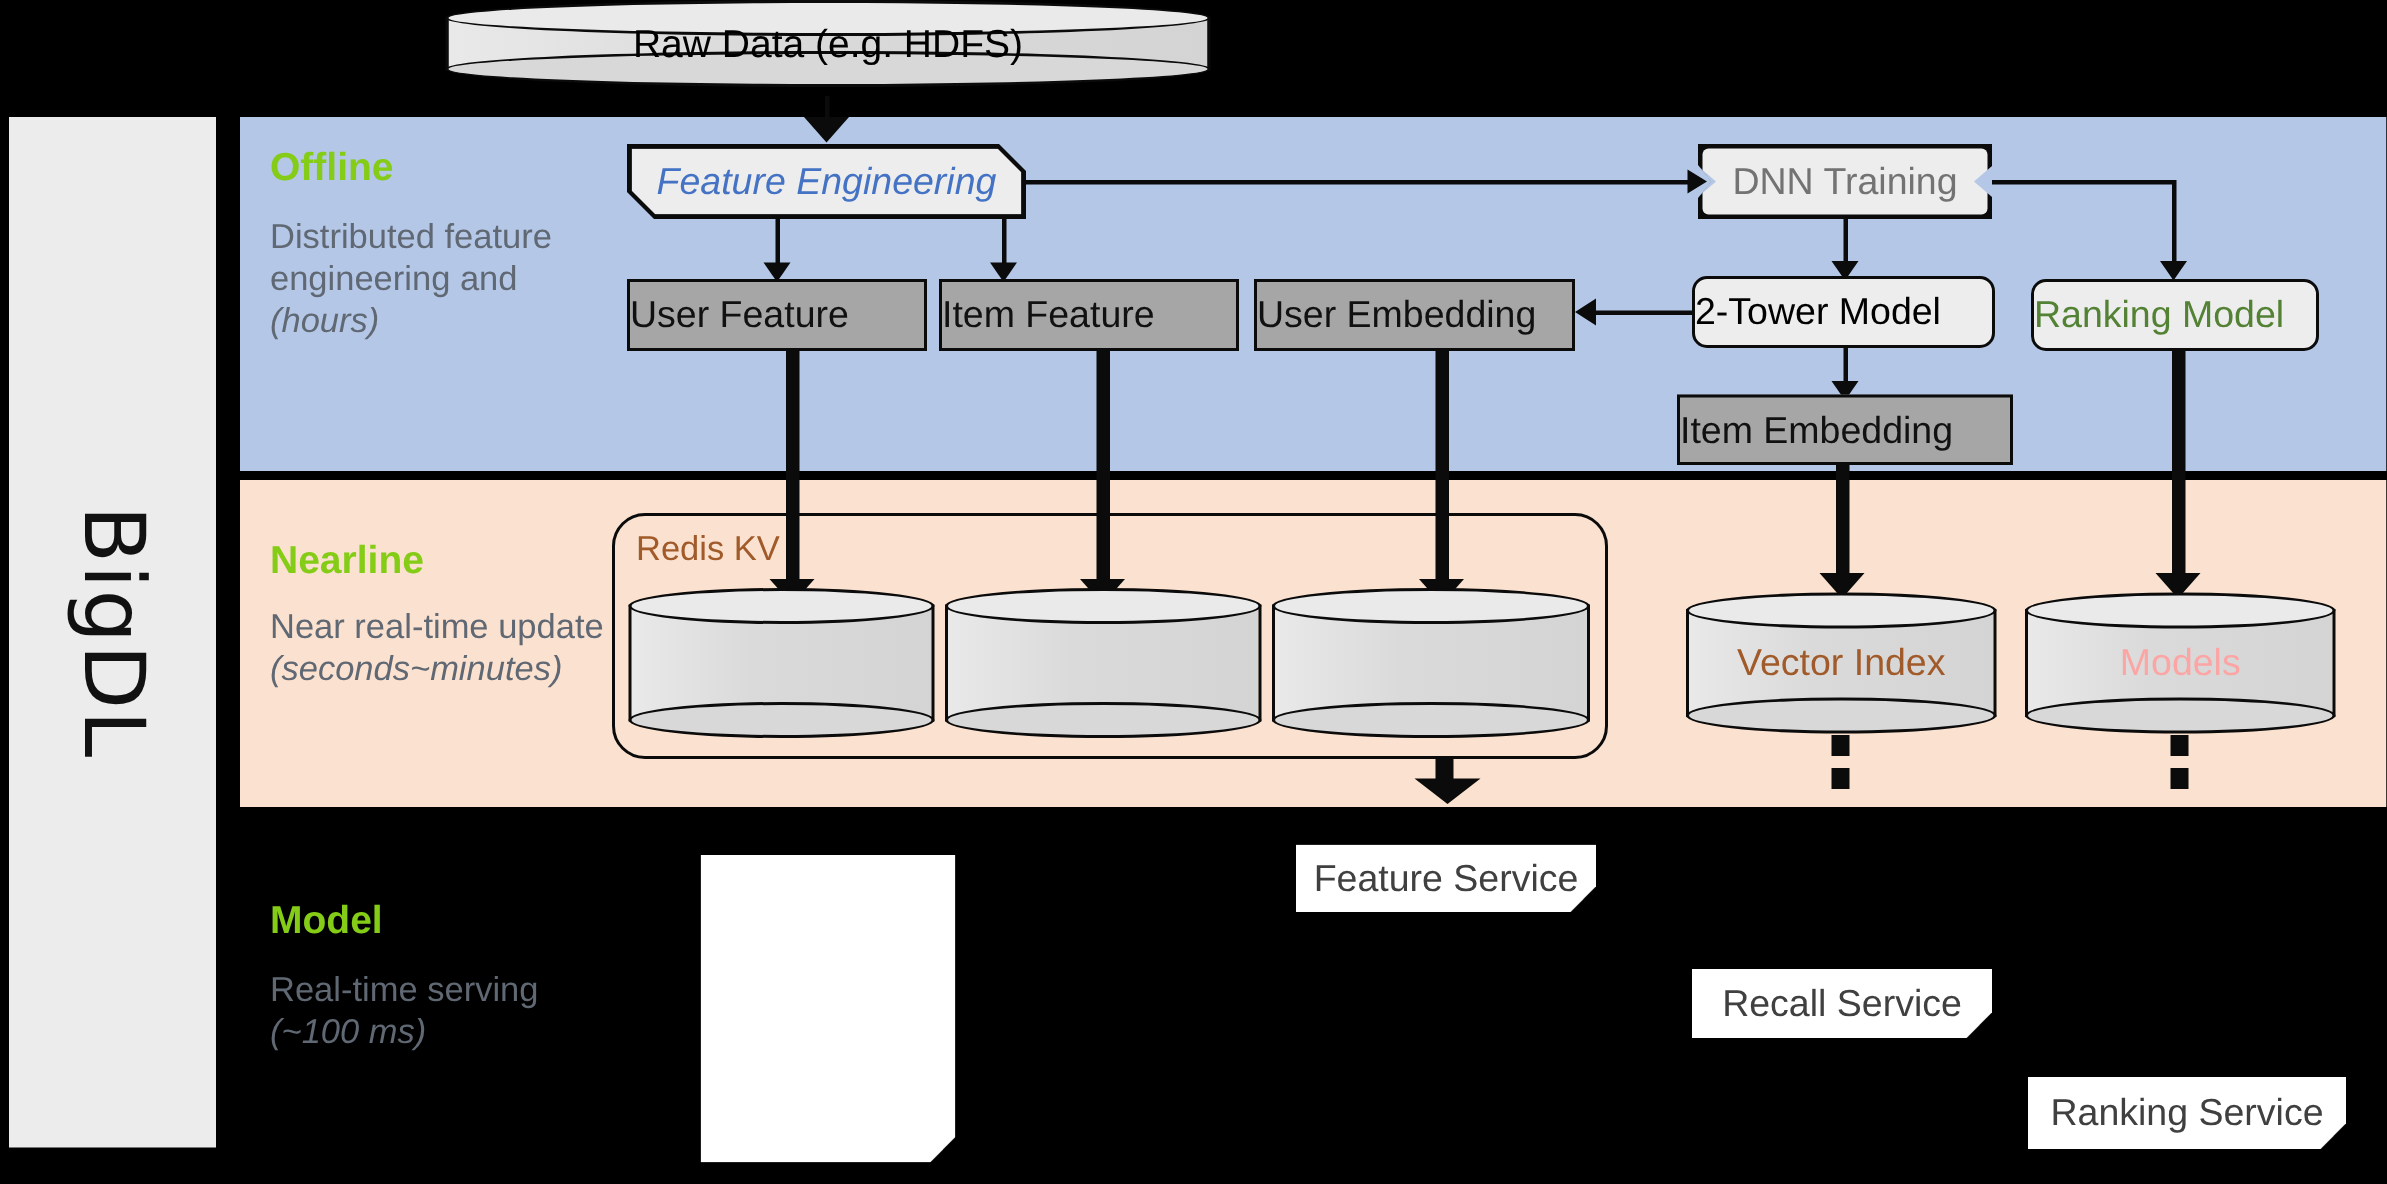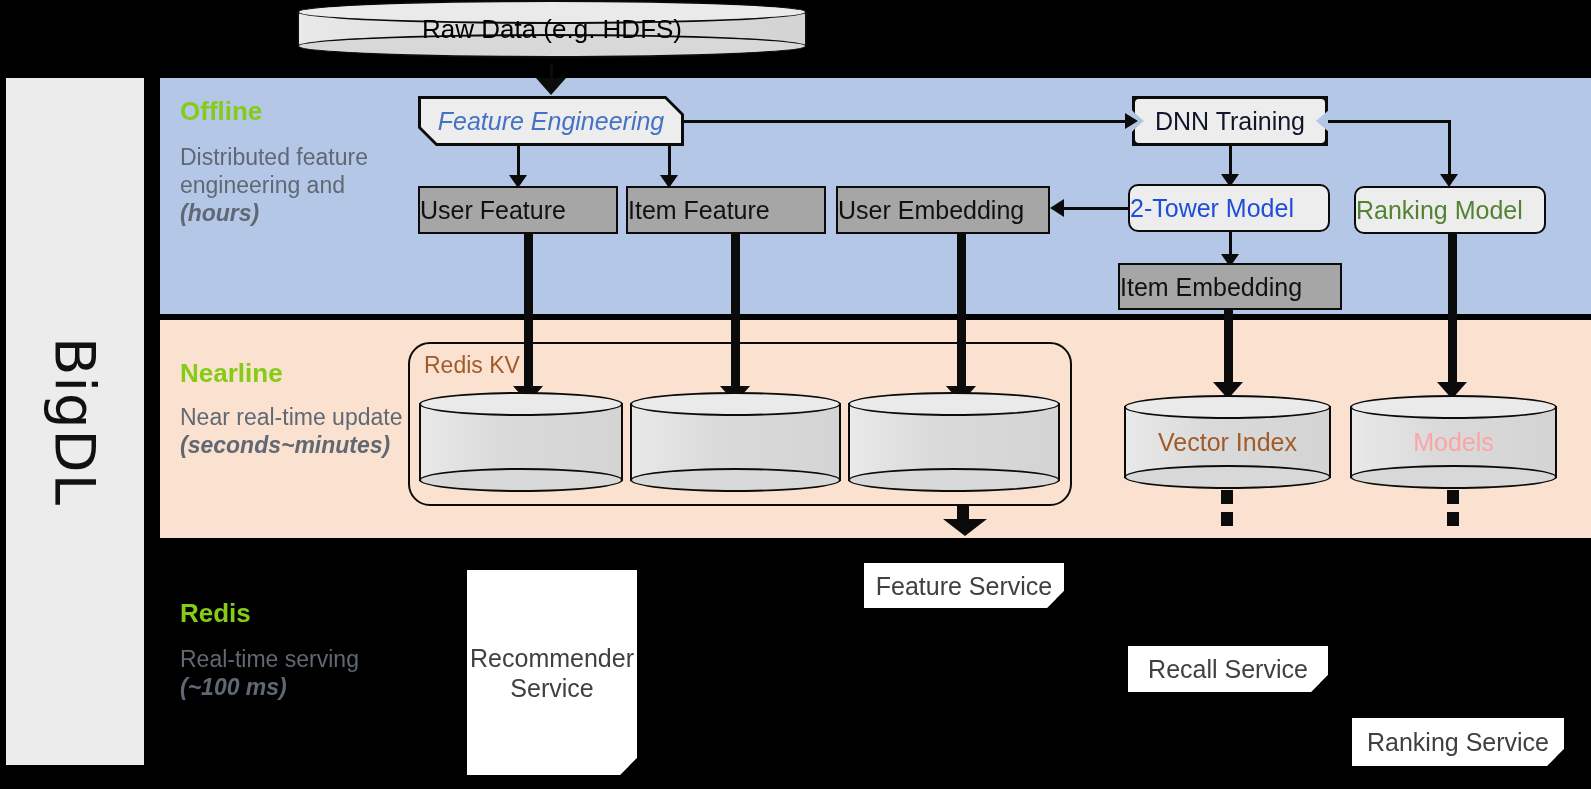--- a/index.html
+++ b/index.html
@@ -49,7 +49,7 @@
   .notch-wrap{position:absolute;background:#0b0b0b;
     clip-path:polygon(0 0,100% 0,100% 100%,0 100%, 0 72%, 9px 50%, 0 28%);}
   .notch-wrap .inner{position:absolute;left:3px;top:3px;right:3px;bottom:3px;background:#ededed;
-    display:flex;align-items:center;justify-content:center;font-size:25px;color:#0f172a;
+    display:flex;align-items:center;justify-content:center;font-size:25px;color:#737373;
     border-radius:4px;}
   .notch-l,.notch-r{position:absolute;width:14px;height:100%;top:0;background:#b4c7e7;}
   .notch-l{left:-2px;clip-path:polygon(0 26%,100% 50%,0 74%, 0 26%);}

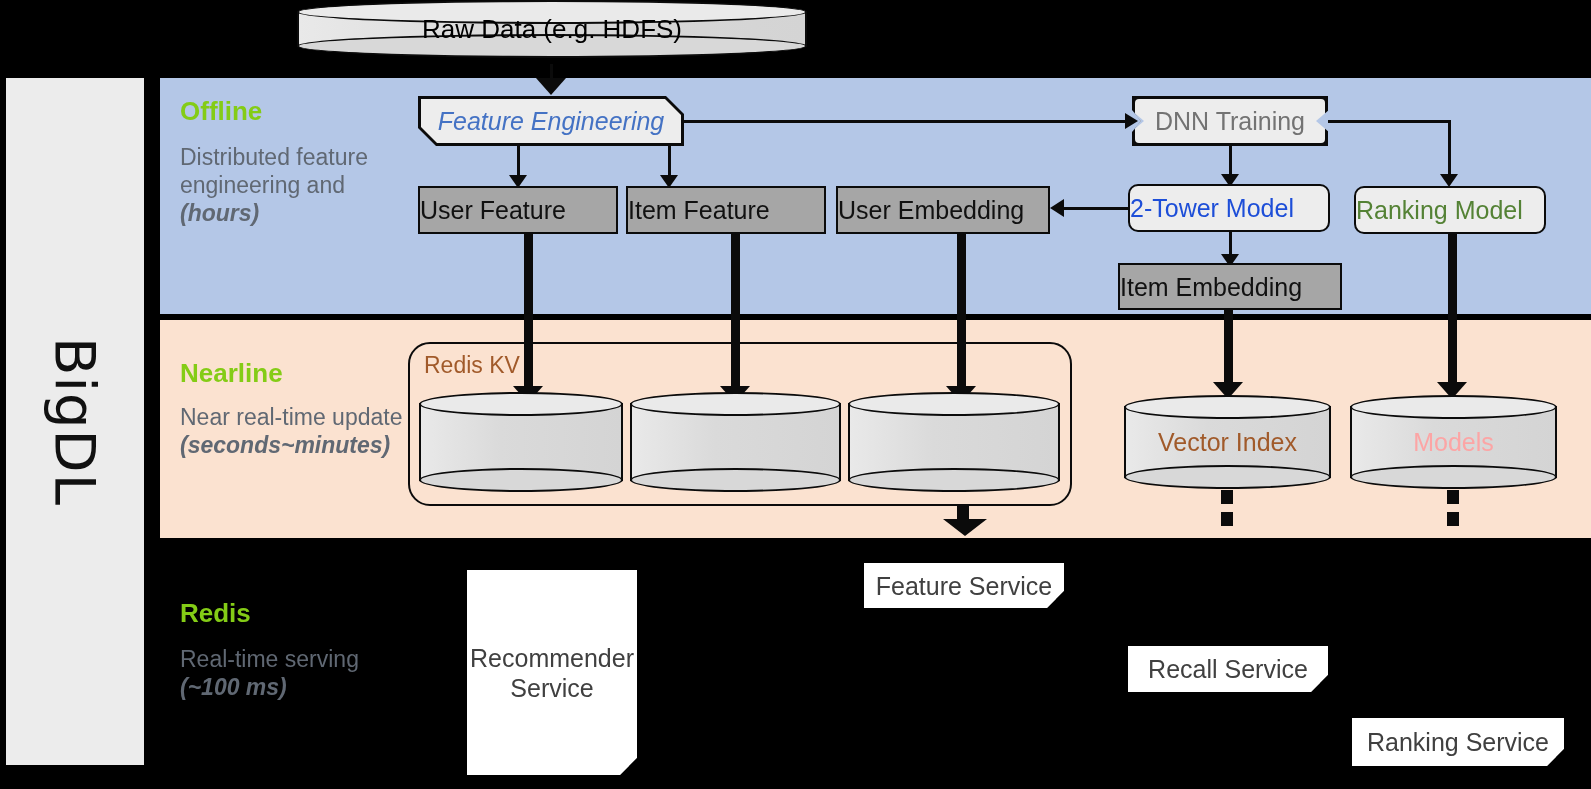--- a/index.html
+++ b/index.html
@@ -22,7 +22,7 @@
   
   .band-title{position:absolute;color:#84cc16;font-size:26px;font-weight:600;}
   .band-sub{position:absolute;color:#606873;font-size:23px;line-height:1.22;width:215px;}
-  .band-sub i{font-style:italic;font-weight:bold;}
+  .band-sub i{font-style:italic;}
   #t-offline{left:180px;top:96px;}
   #s-offline{left:180px;top:143px;}
   #t-nearline{left:180px;top:358px;}

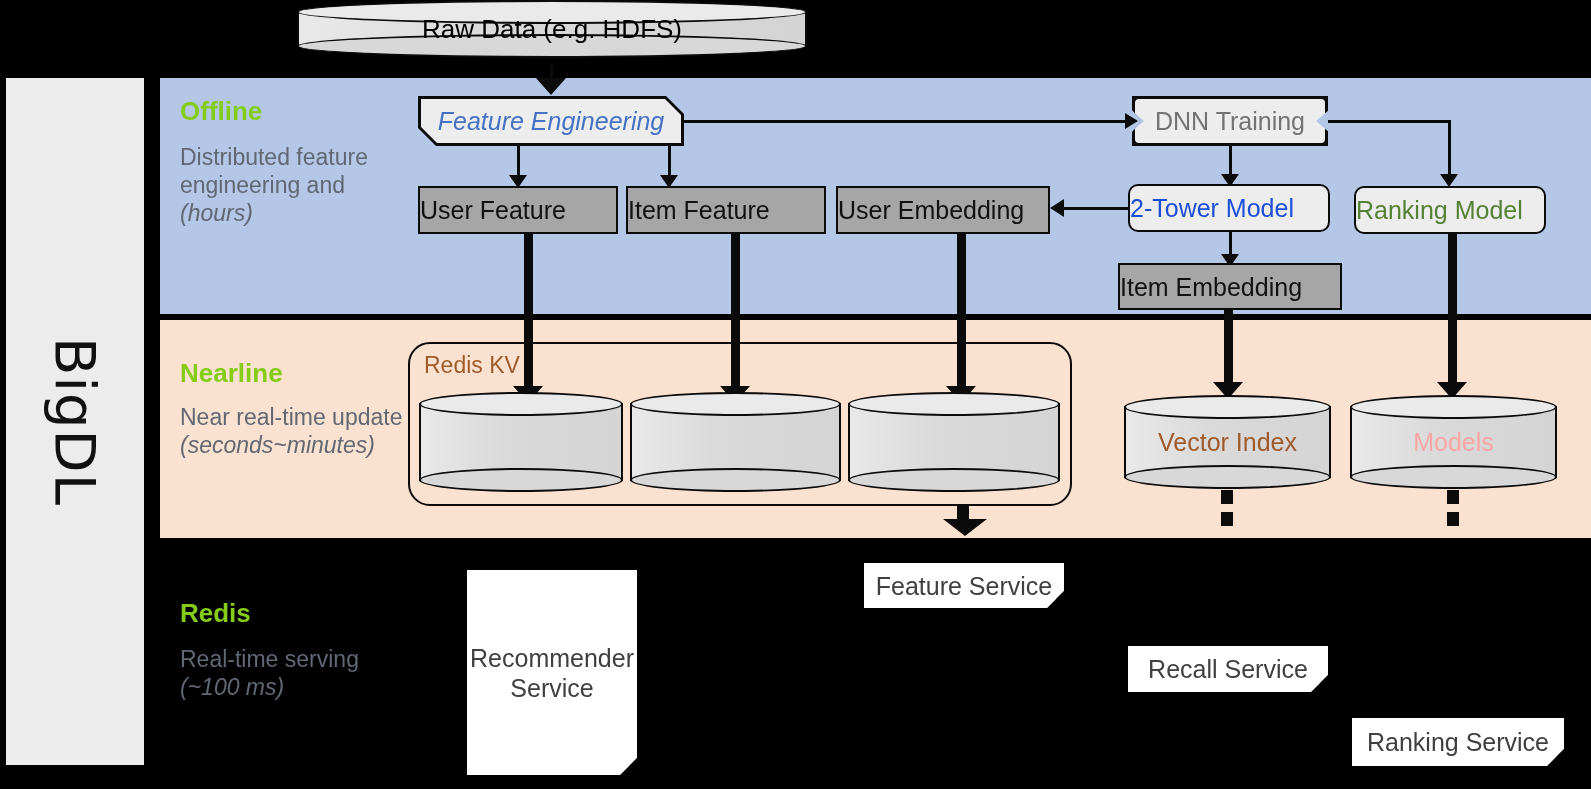--- a/index.html
+++ b/index.html
@@ -162,7 +162,7 @@
     <span>User Embedding</span>
   </div>
 
-  <div class="node box-round" style="left:1128px;top:184px;width:202px;height:48px;color:#1d4ed8;">
+  <div class="node box-round" style="left:1128px;top:184px;width:202px;height:48px;color:#000000;">
     <span>2-Tower Model</span>
   </div>
 

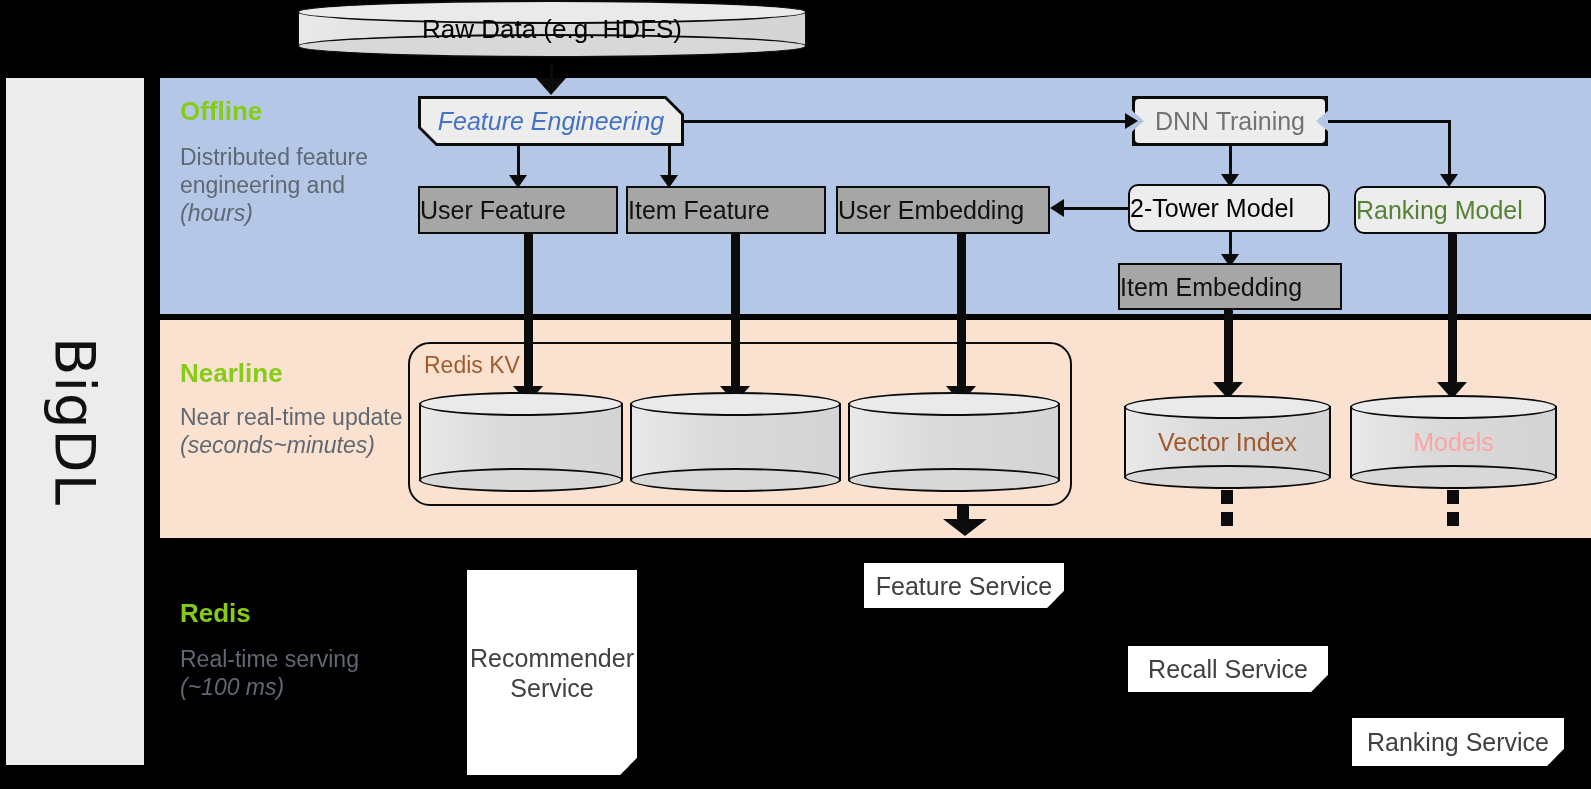--- a/index.html
+++ b/index.html
@@ -113,7 +113,7 @@
   <div class="band-title" id="t-nearline">Nearline</div>
   <div class="band-sub" id="s-nearline"><span>Near real-time update </span><i>(seconds~minutes)</i></div>
 
-  <div class="band-title" id="t-online">Redis</div>
+  <div class="band-title" id="t-online">Model</div>
   <div class="band-sub" id="s-online"><span>Real-time serving </span><i>(~100 ms)</i></div>
 
   <div class="cyl" style="left:297px;top:0;width:510px;height:58px;">

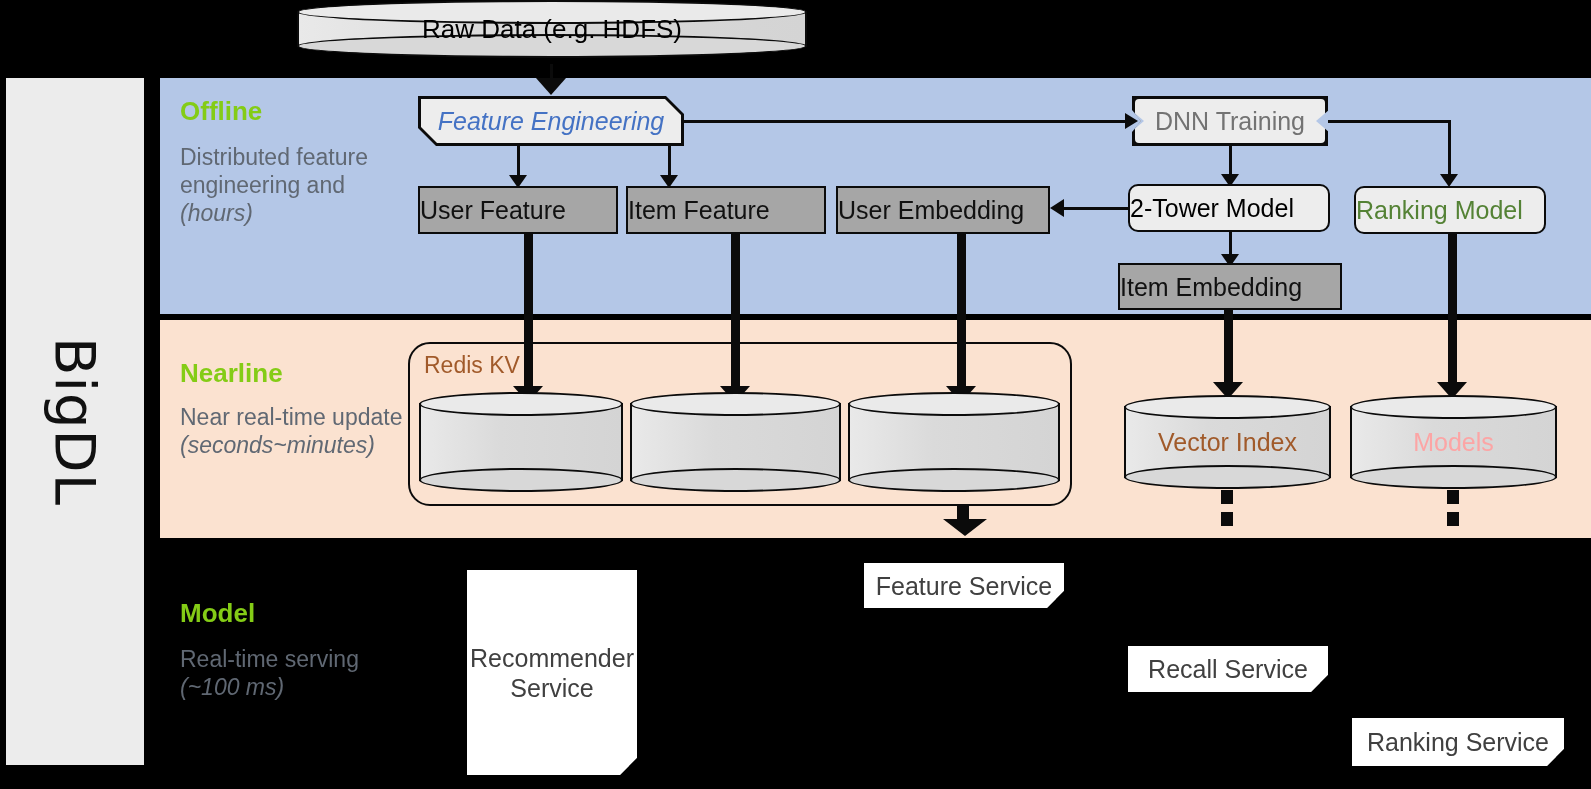--- a/index.html
+++ b/index.html
@@ -237,7 +237,6 @@
   <div class="arw-d" style="left:943px;top:519px;border-left-width:22px;border-right-width:22px;border-top-width:17px;"></div>
 
   <div class="doc" style="left:467px;top:570px;width:170px;height:205px;">
-    <span>Recommender Service</span>
     <span class="fold"></span>
   </div>
 

